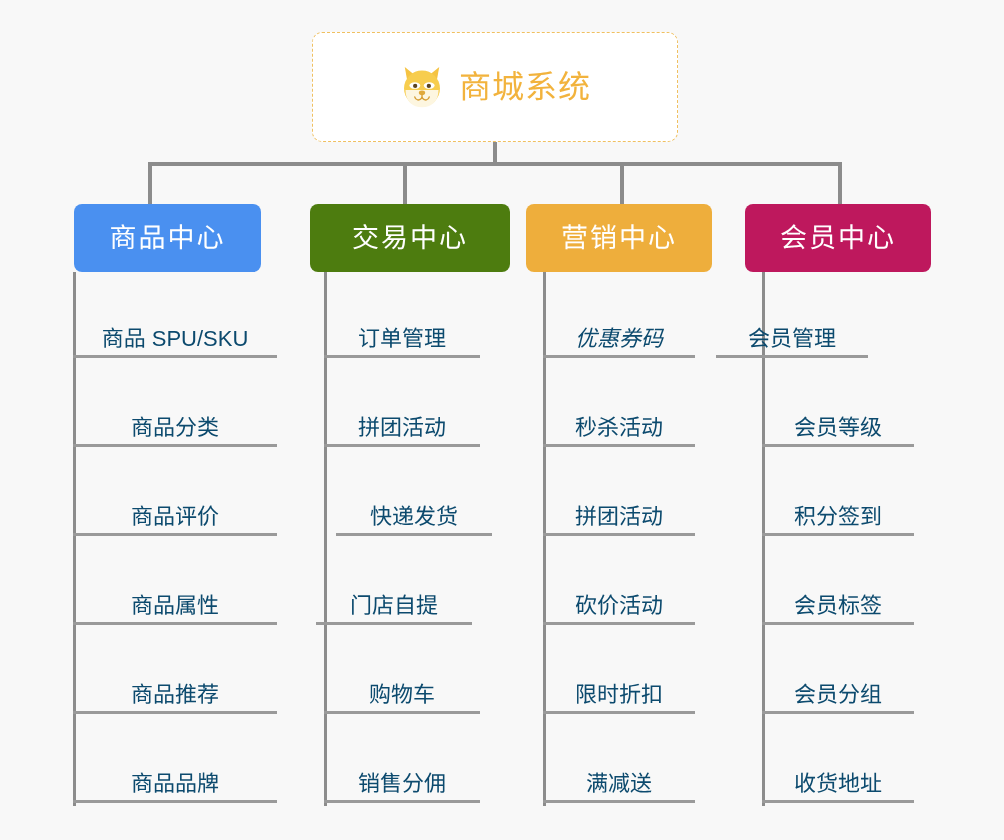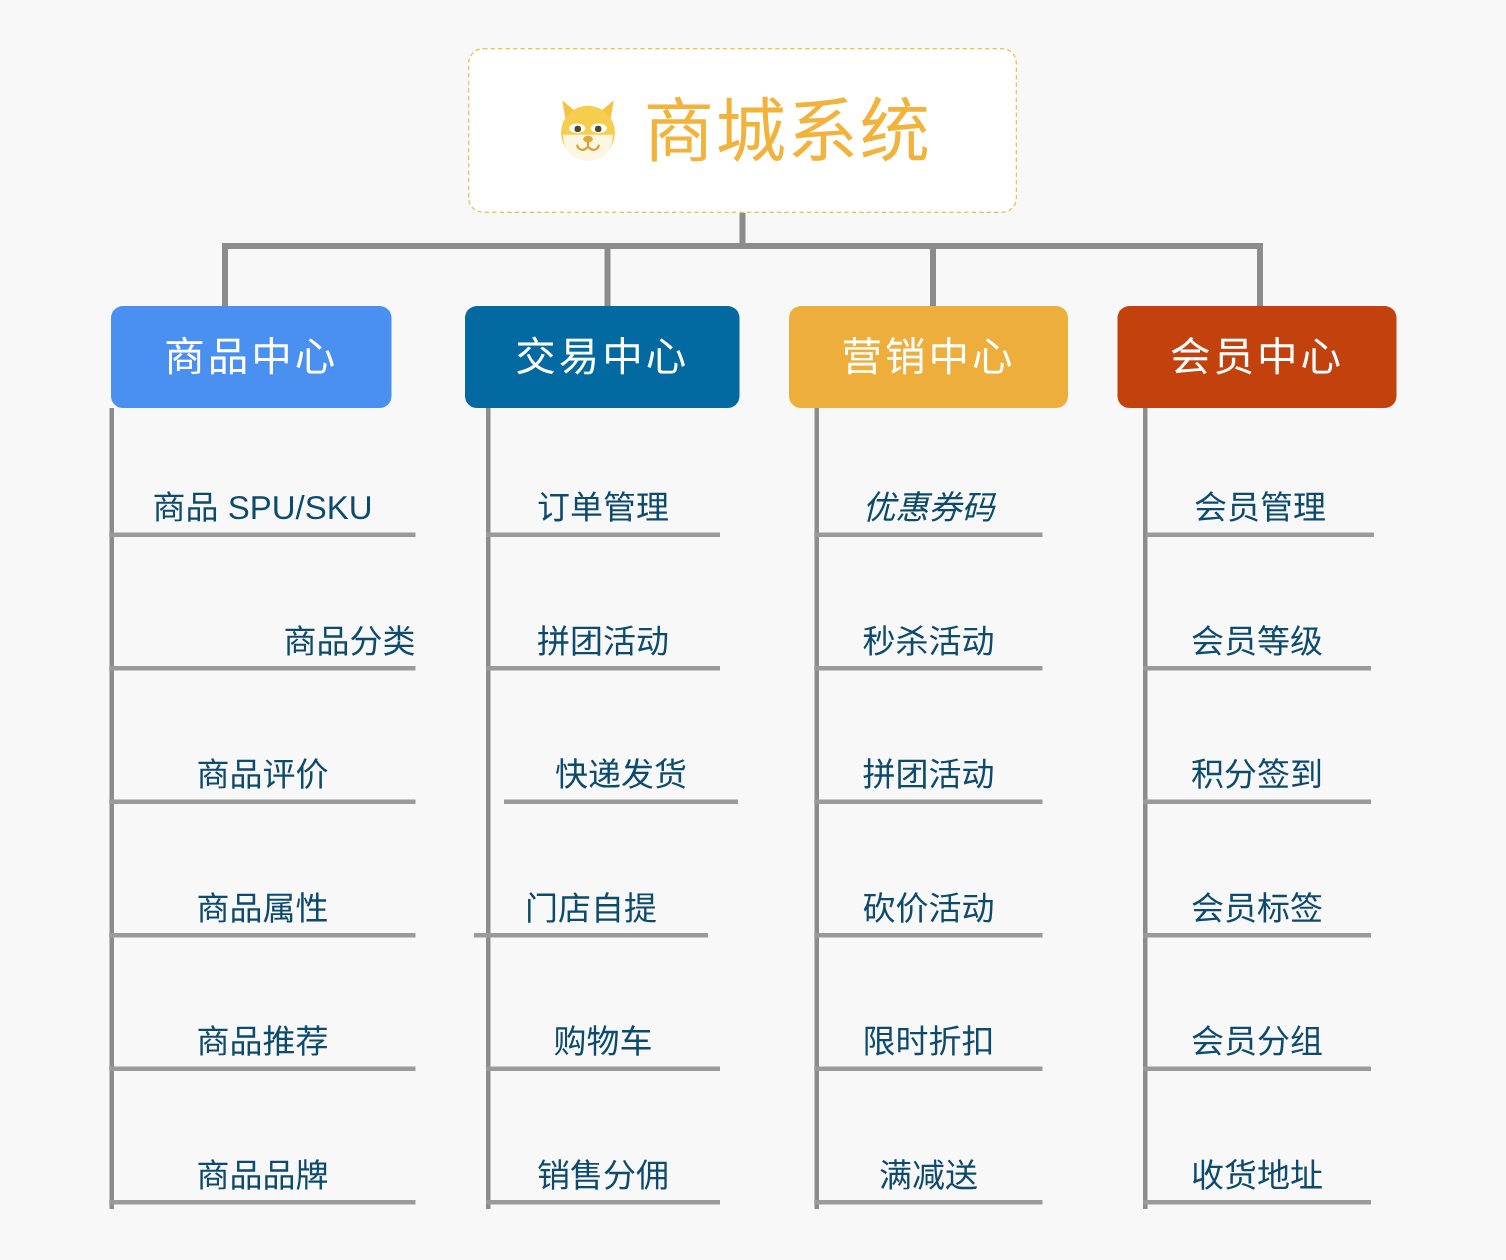--- a/index.html
+++ b/index.html
@@ -44,7 +44,7 @@
     display: block;
   }
   .root-title {
-    font-size: 47px;
+    font-size: 32px;
     line-height: 1;
     color: #f2b33d;
     letter-spacing: 1px;

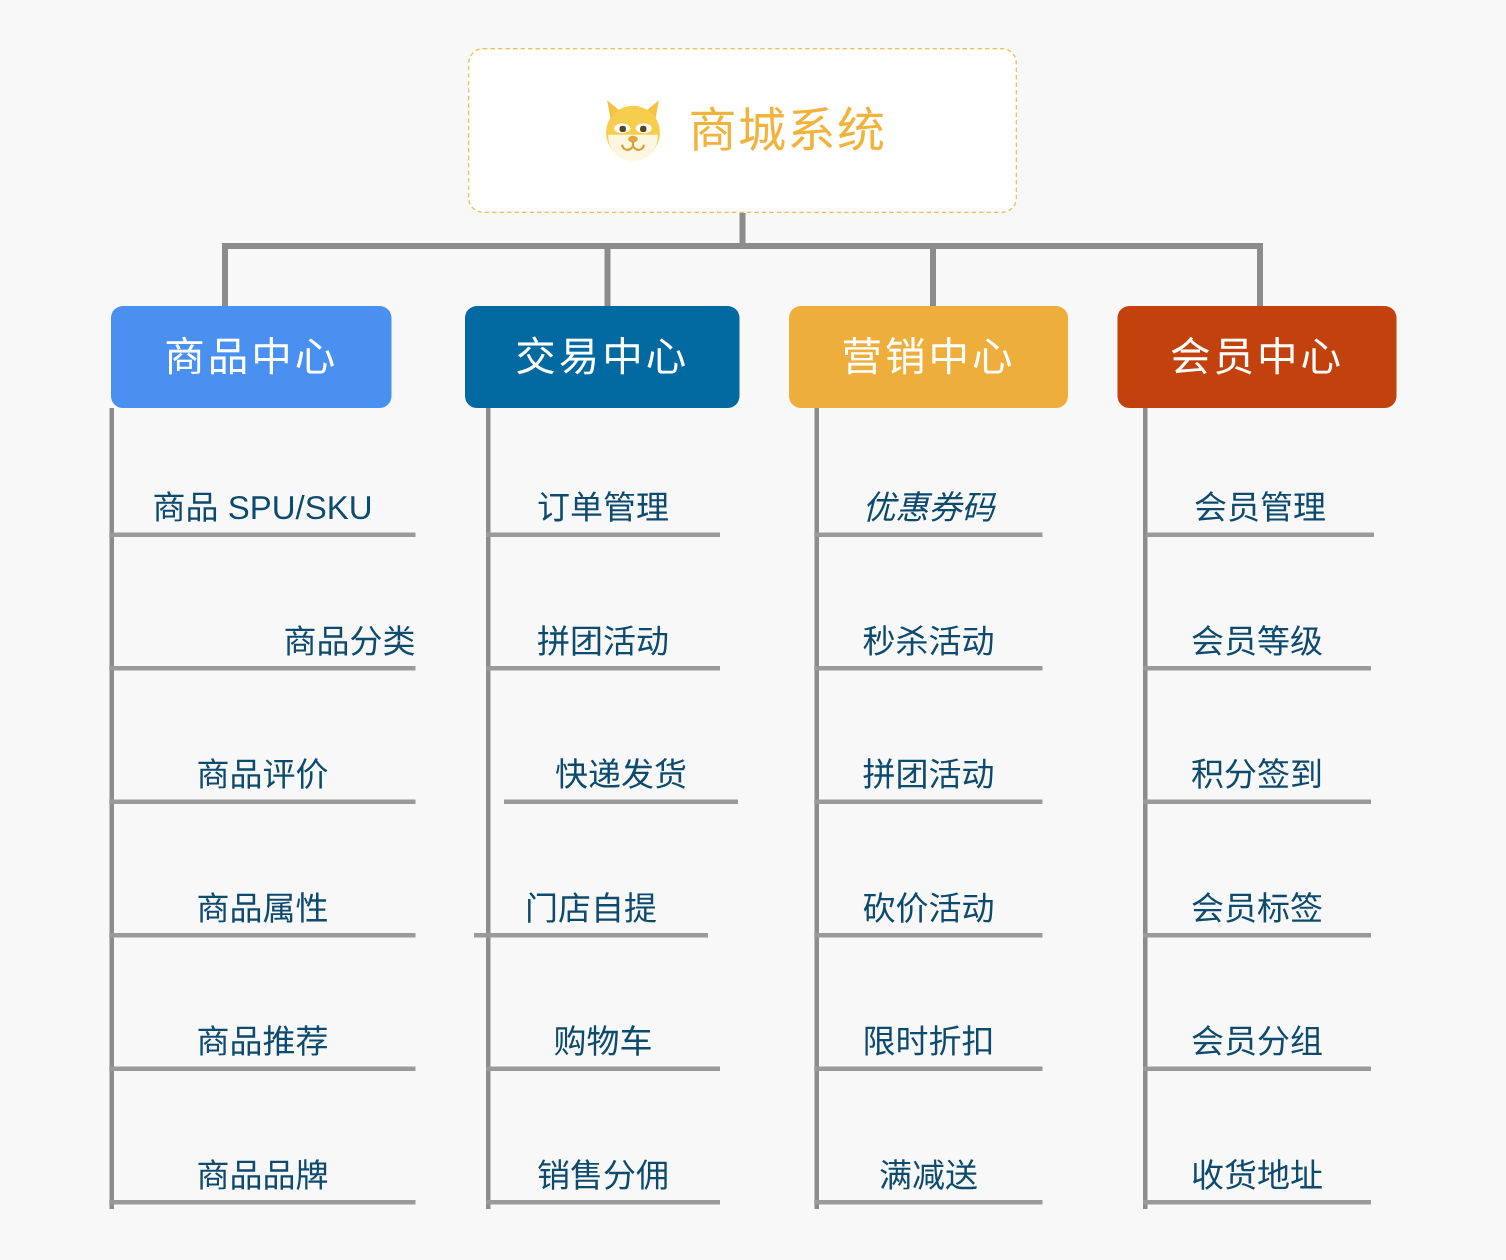--- a/index.html
+++ b/index.html
@@ -159,7 +159,7 @@
         </div>
       </div>
       <div class="column" style="left: 310px; width: 183px;">
-        <div class="cat-box" style="background: #0369a1; width: 183px;">
+        <div class="cat-box" style="background: #4d7c0f; width: 200px;">
           <span class="cat-label">交易中心</span>
         </div>
       </div>

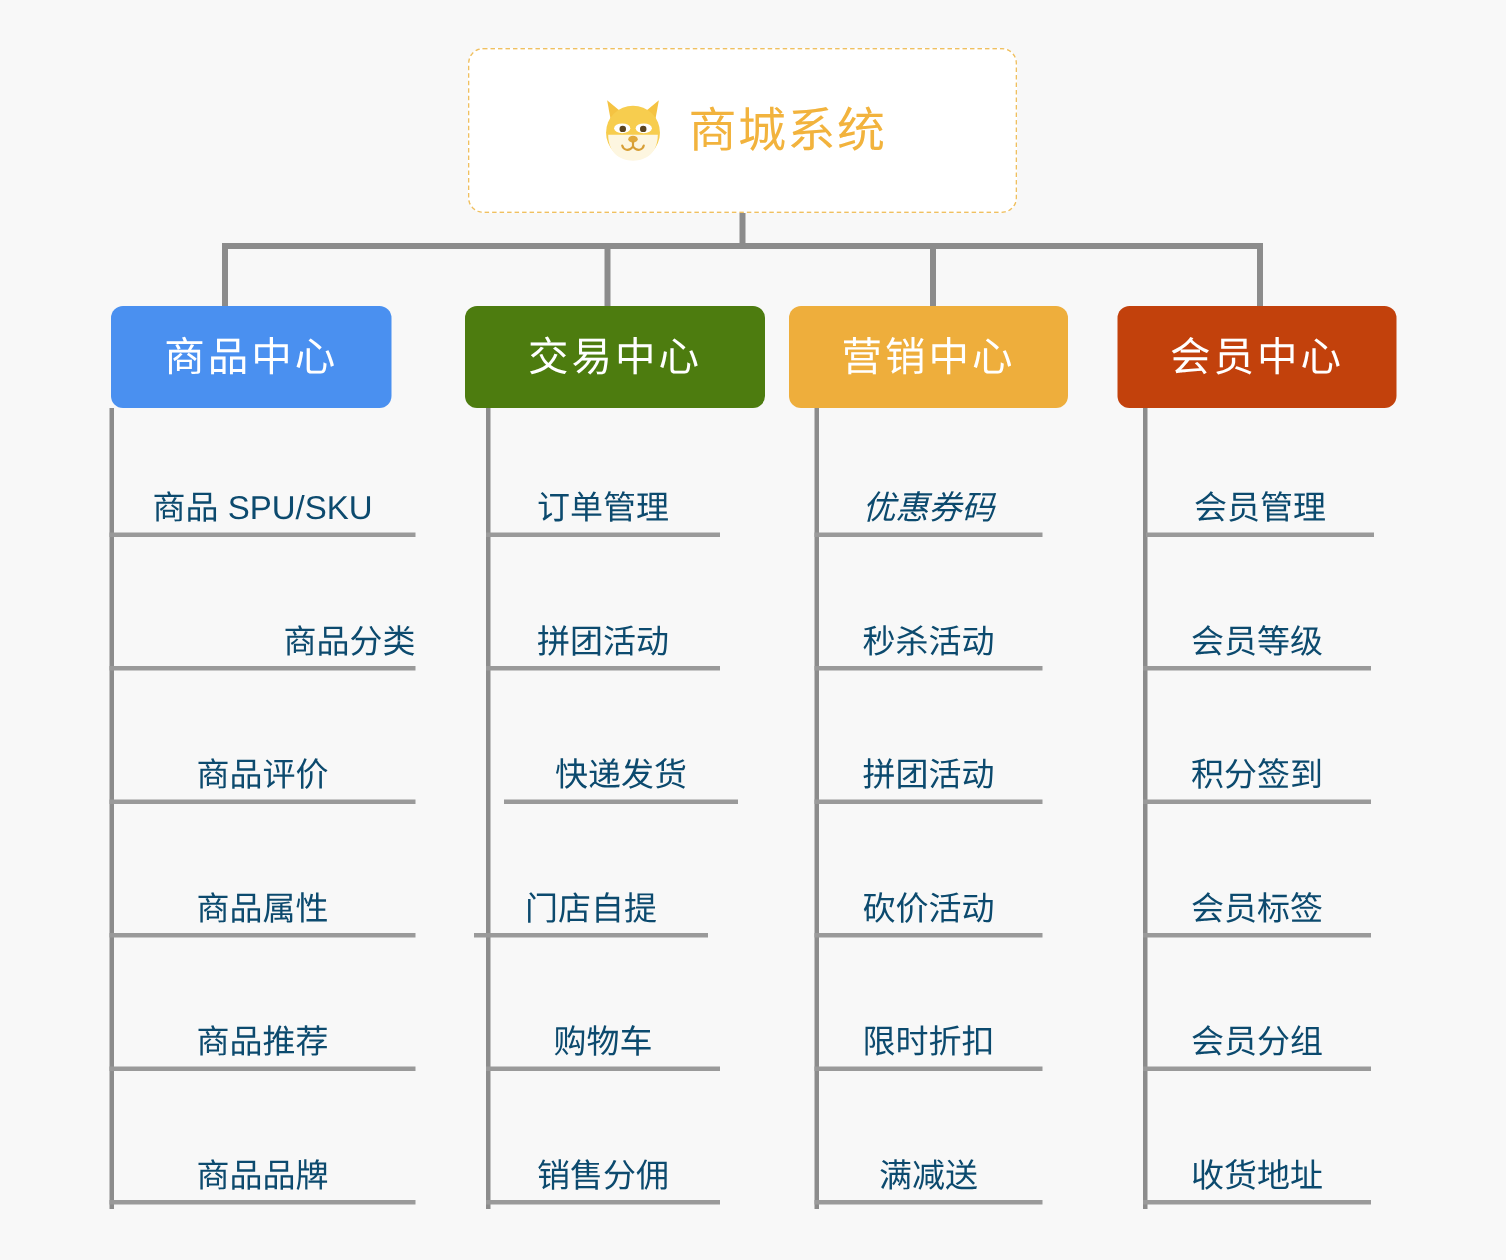--- a/index.html
+++ b/index.html
@@ -169,7 +169,7 @@
         </div>
       </div>
       <div class="column" style="left: 745px; width: 186px;">
-        <div class="cat-box" style="background: #c2410c; width: 186px;">
+        <div class="cat-box" style="background: #be185d; width: 186px;">
           <span class="cat-label">会员中心</span>
         </div>
       </div>

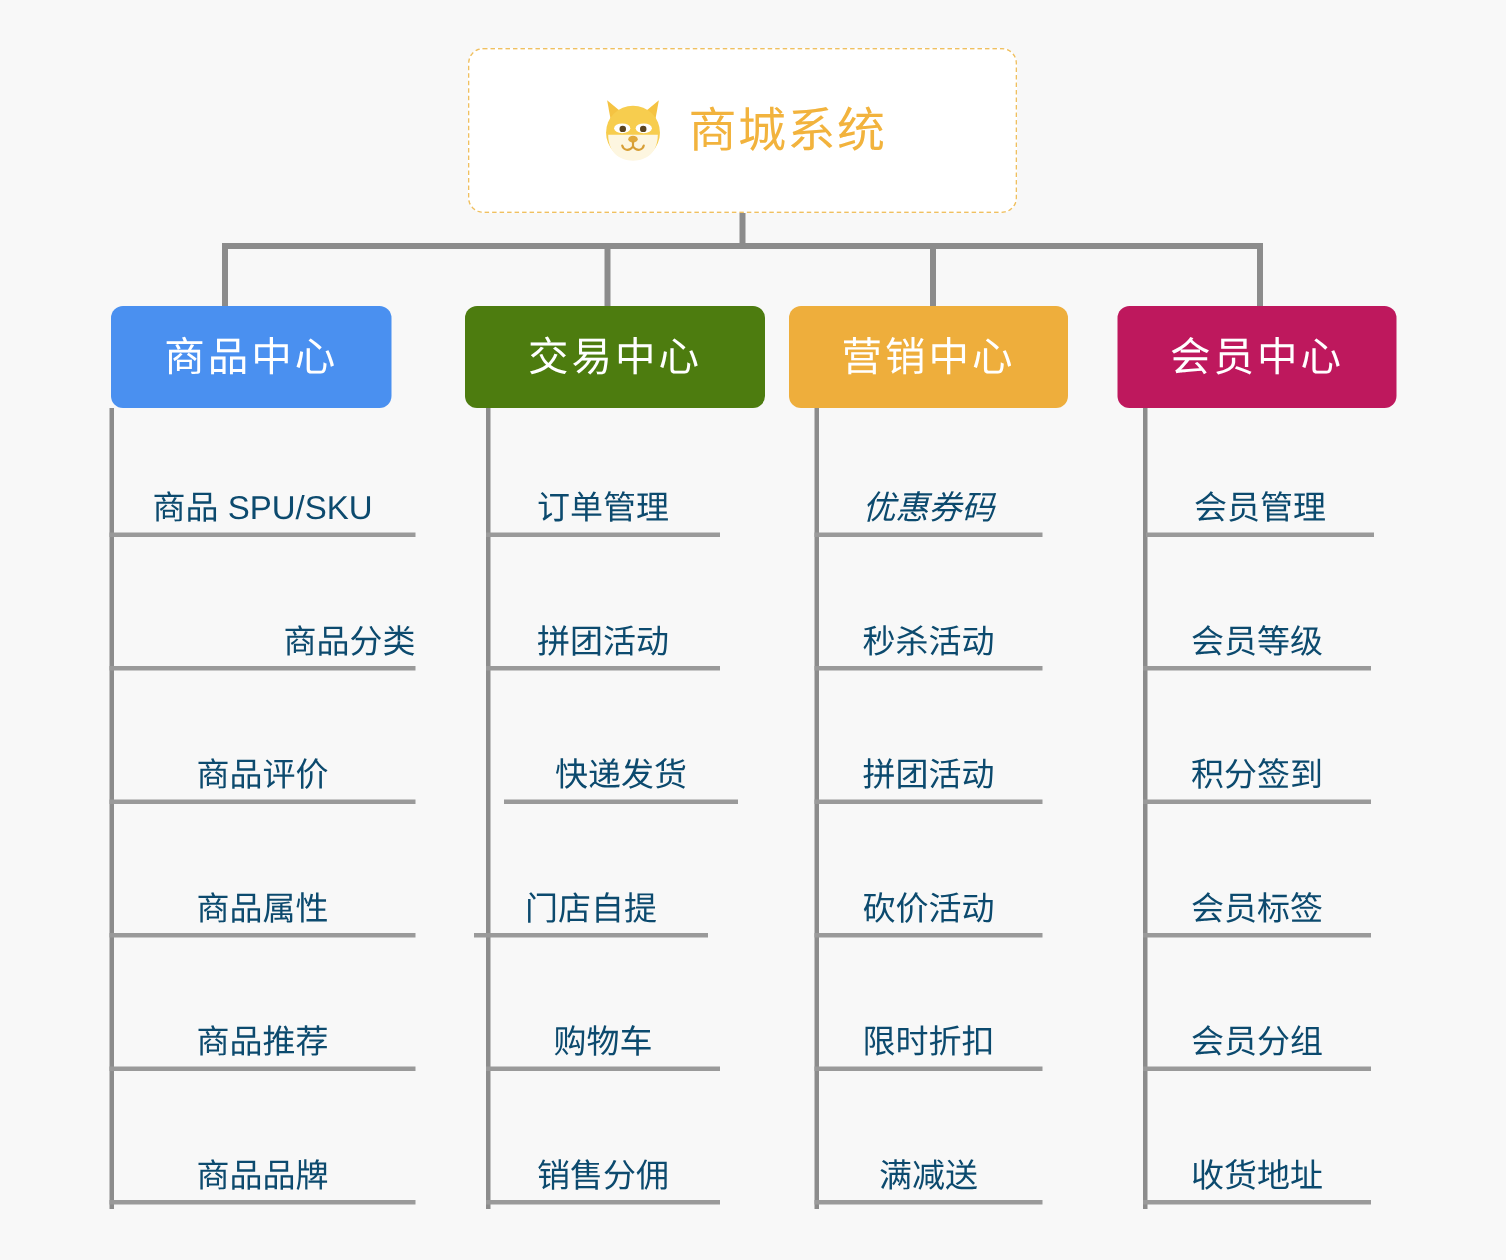--- a/index.html
+++ b/index.html
@@ -229,7 +229,7 @@
       <div class="leaf" style="left: 543px; width: 152px; top: 745px; height: 58px;">
         <span class="leaf-label">满减送</span>
       </div>
-      <div class="leaf" style="left: 764px; width: 152px; top: 300px; height: 58px;">
+      <div class="leaf" style="left: 716px; width: 152px; top: 300px; height: 58px;">
         <span class="leaf-label">会员管理</span>
       </div>
       <div class="leaf" style="left: 762px; width: 152px; top: 389px; height: 58px;">

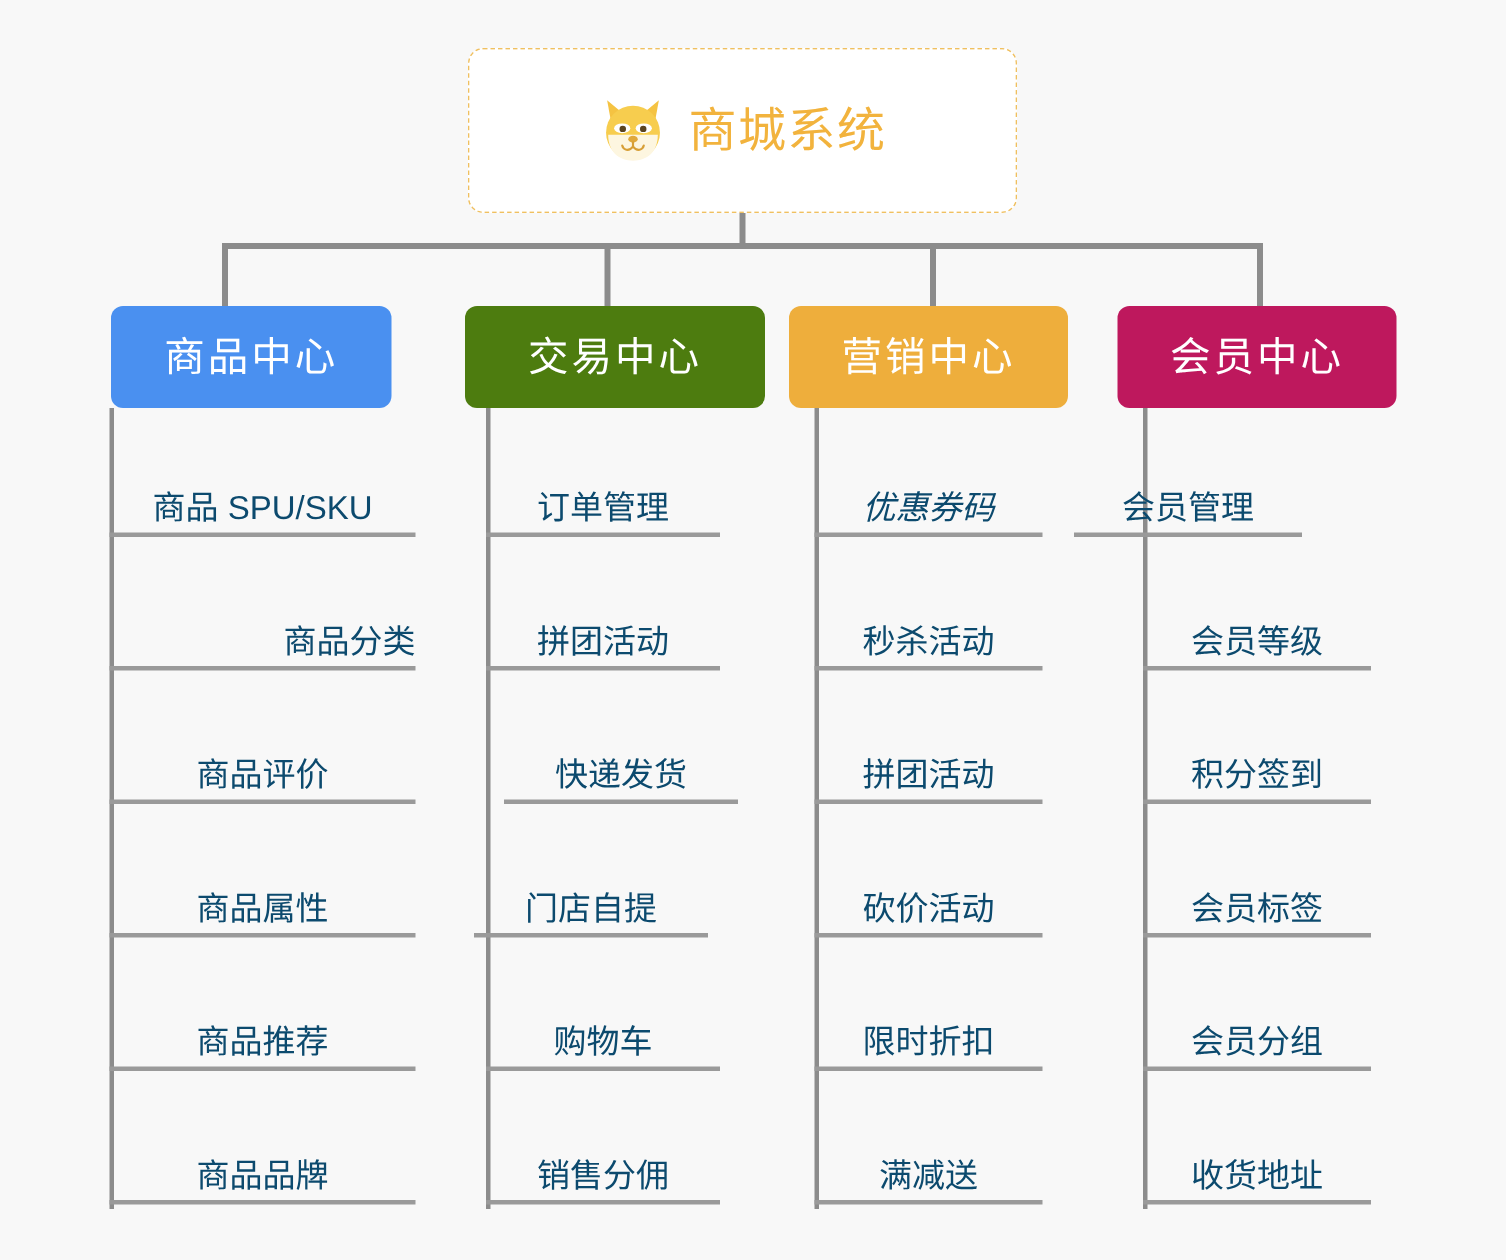--- a/index.html
+++ b/index.html
@@ -178,7 +178,7 @@
       <div class="leaf" style="left: 73px; width: 204px; top: 300px; height: 58px;">
         <span class="leaf-label">商品 SPU/SKU</span>
       </div>
-      <div class="leaf" style="left: 73px; width: 204px; top: 389px; height: 58px; justify-content: flex-end;">
+      <div class="leaf" style="left: 73px; width: 204px; top: 389px; height: 58px;">
         <span class="leaf-label">商品分类</span>
       </div>
       <div class="leaf" style="left: 73px; width: 204px; top: 478px; height: 58px;">

